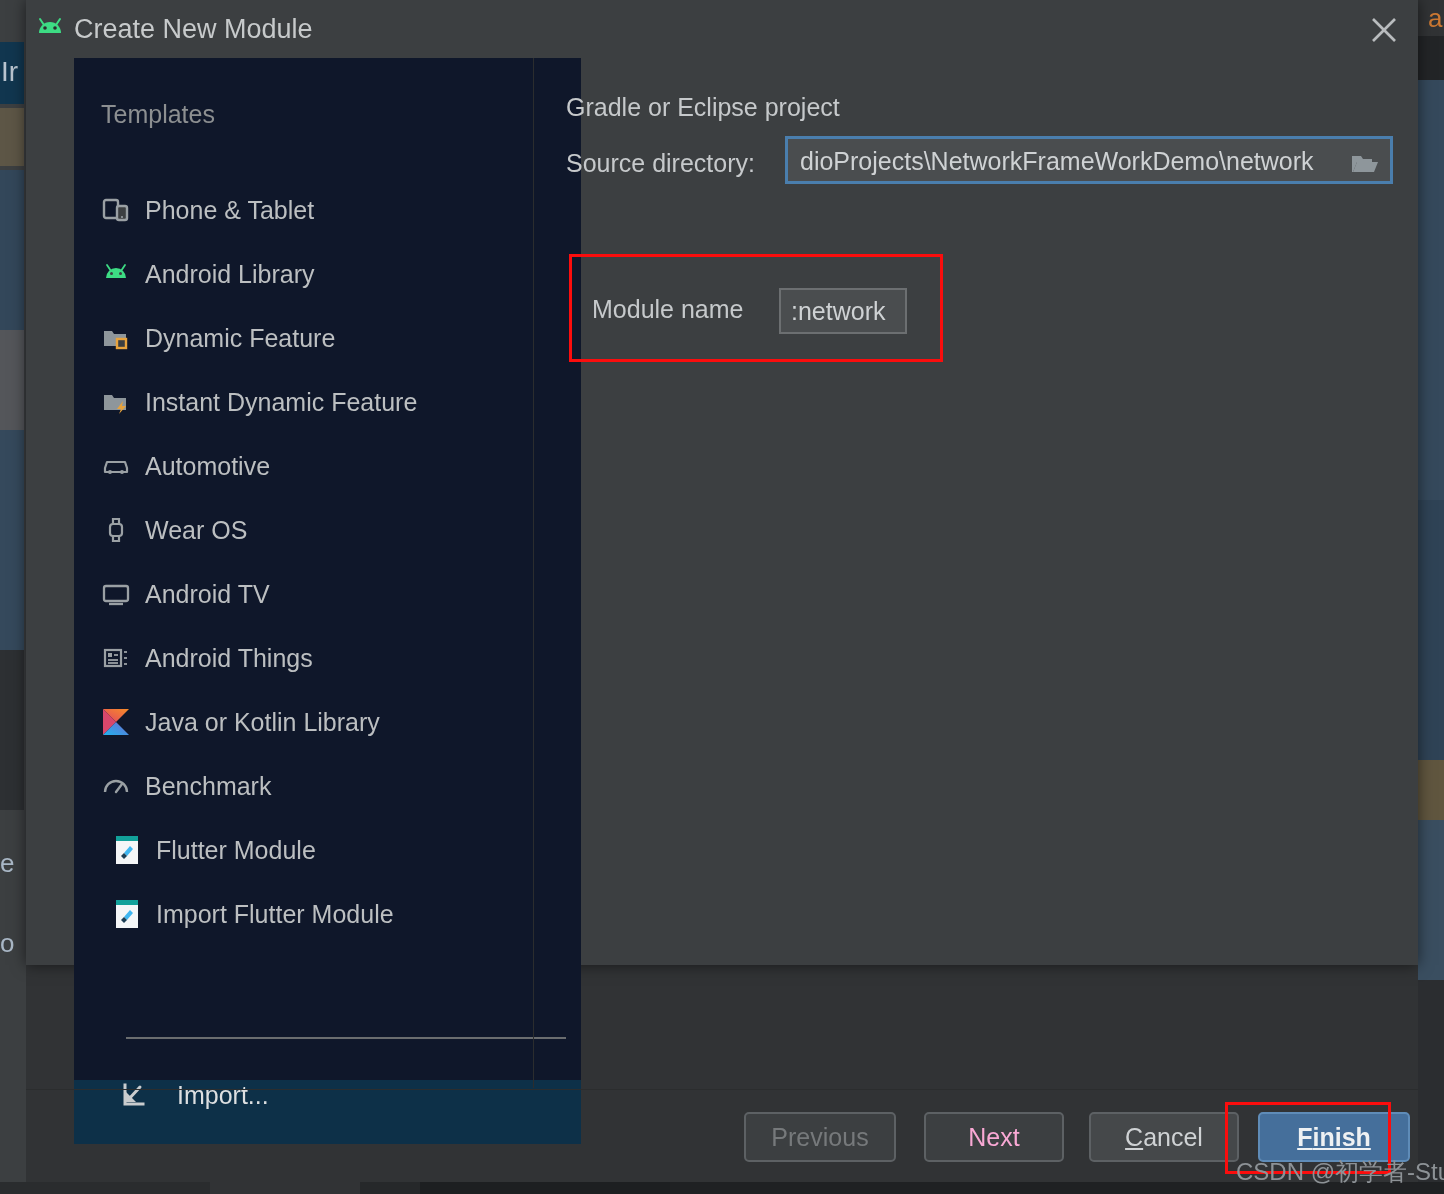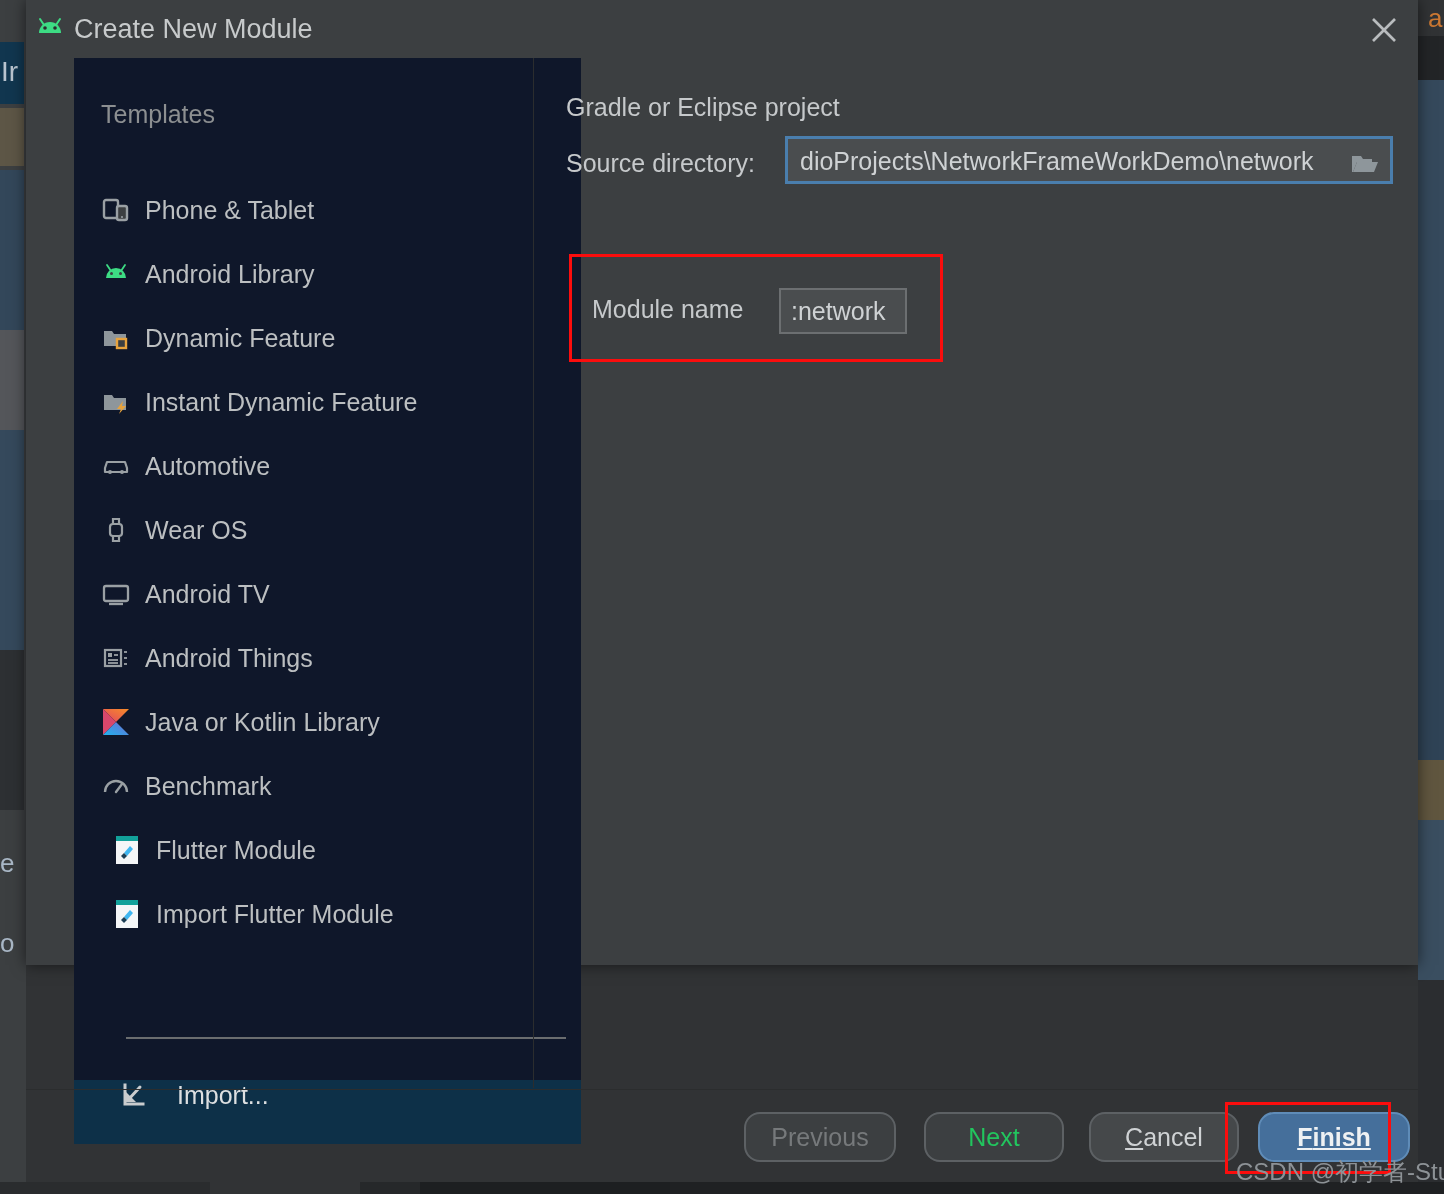--- a/index.html
+++ b/index.html
@@ -186,7 +186,7 @@
   }
   .btn {
     position: absolute; top: 22px; height: 50px;
-    border-radius: 16px;
+    border-radius: 5px;
     display: flex; align-items: center; justify-content: center;
     font-size: 25px;
     box-sizing: border-box;

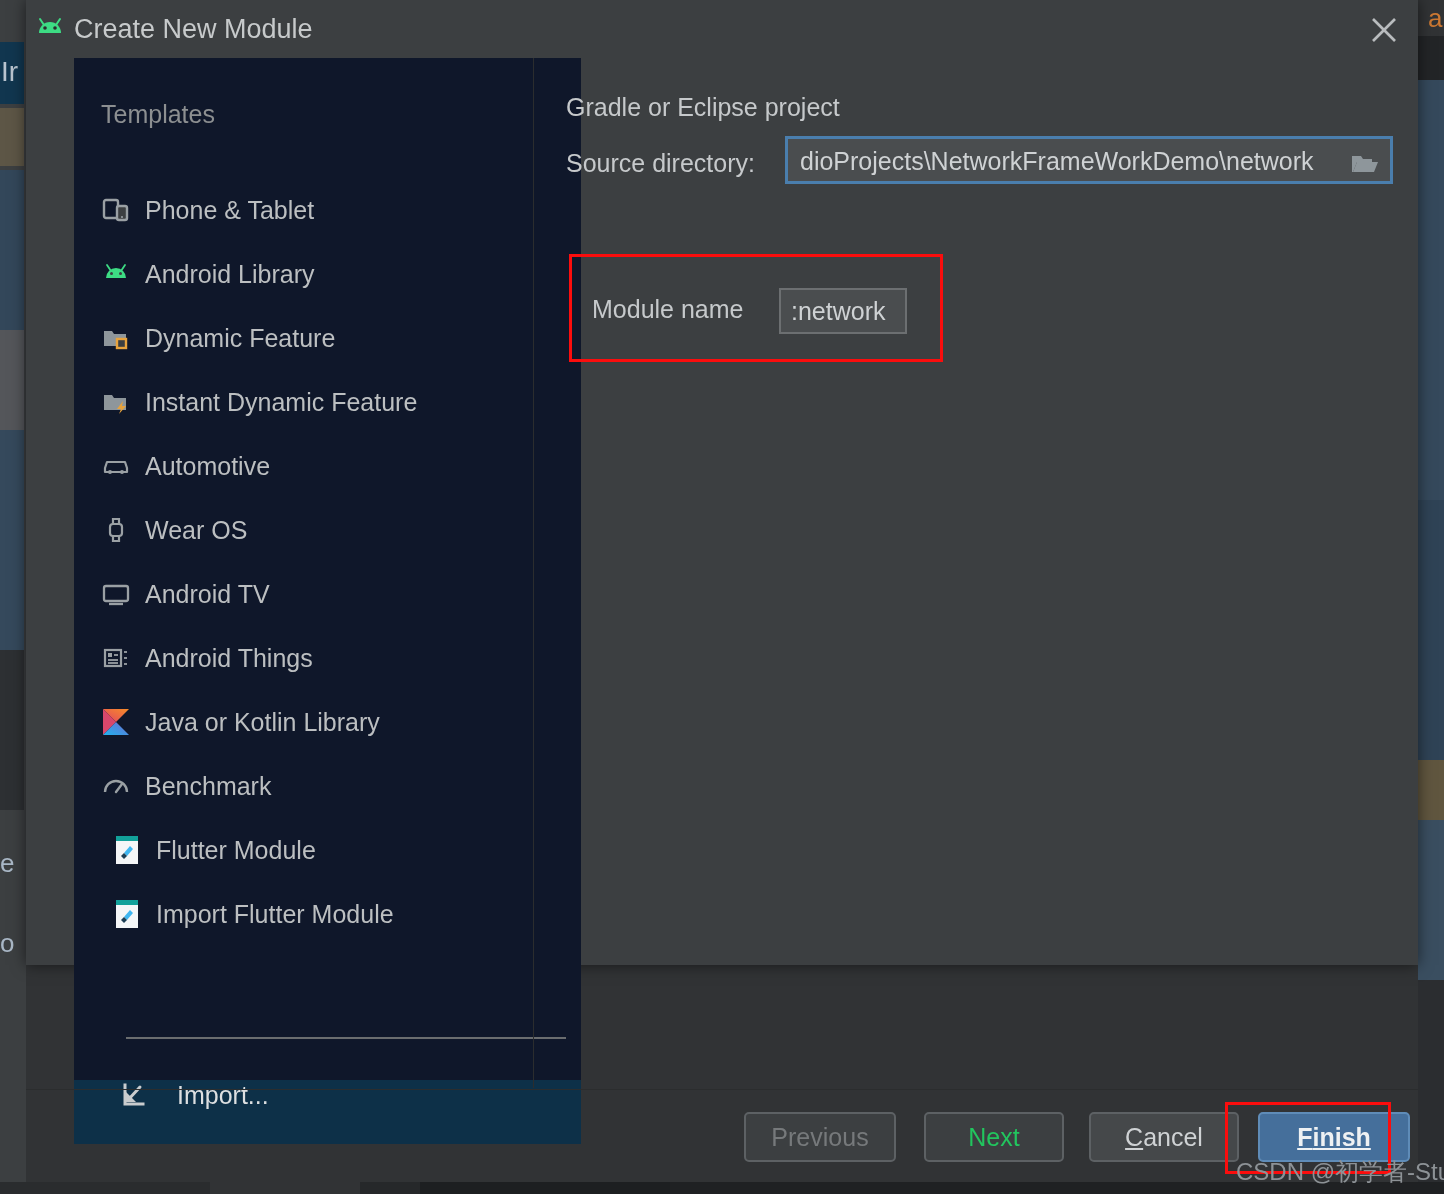--- a/index.html
+++ b/index.html
@@ -194,7 +194,7 @@
     white-space: nowrap;
   }
   .btn-prev { left: 718px; width: 152px; background: #3c3f41; border: 2px solid #5d6164; color: #76797b; cursor: default; }
-  .btn-next { left: 898px; width: 140px; background: #3c3f41; border: 2px solid #5d6164; color: #22c55e; cursor: default; }
+  .btn-next { left: 898px; width: 140px; background: #3c3f41; border: 2px solid #5d6164; color: #f9a8d4; cursor: default; }
   .btn-cancel { left: 1063px; width: 150px; background: #45484a; border: 2px solid #5d6164; color: #cfd2d4; }
   .btn-finish { left: 1232px; width: 152px; background: #456f9b; border: 2px solid #5f8cb8; color: #eef1f3; font-weight: bold; }
   .u { text-decoration: underline; }

